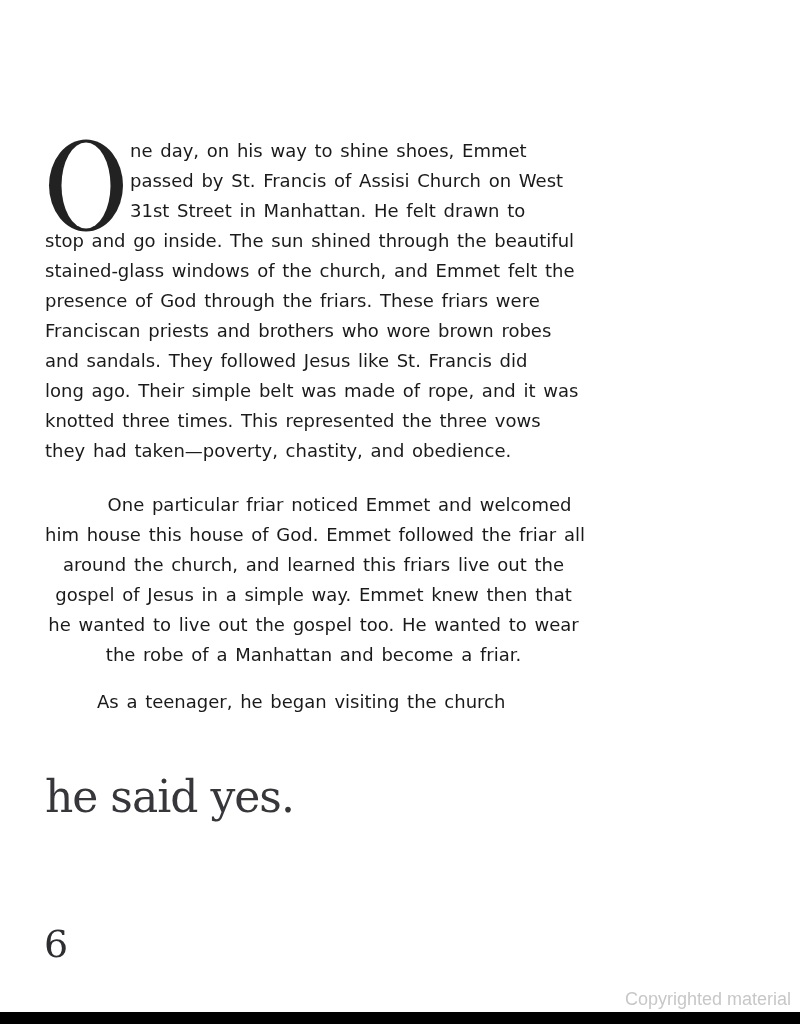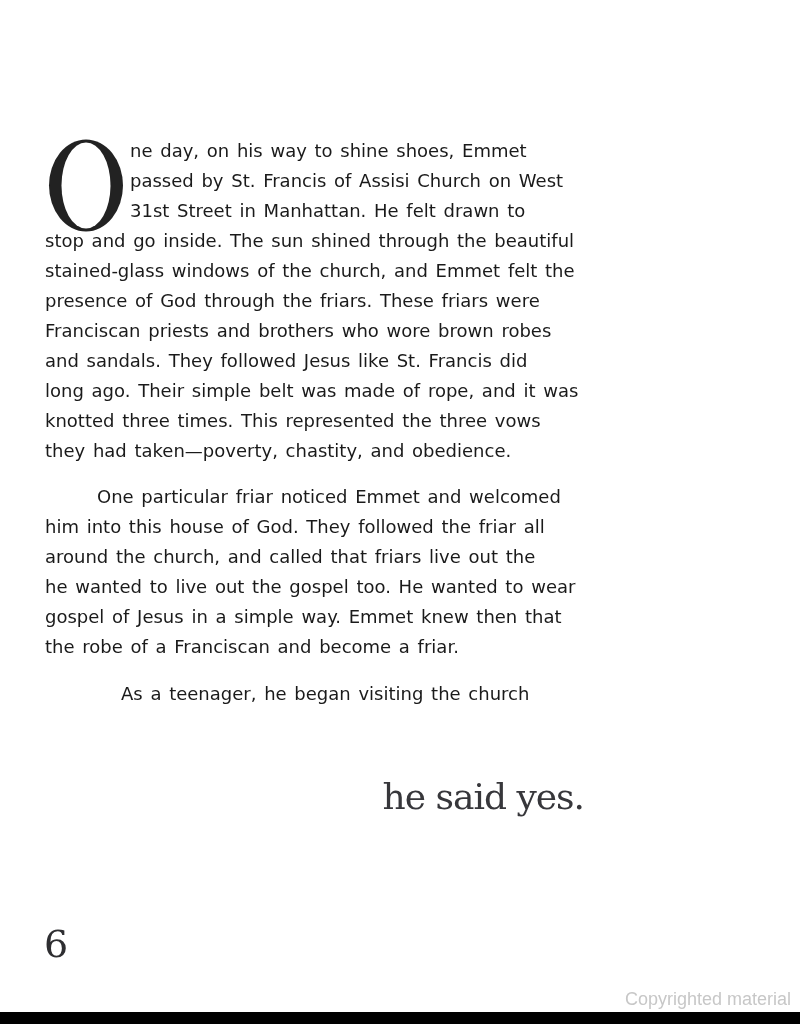--- a/index.html
+++ b/index.html
@@ -38,7 +38,7 @@
   }
   .para { display: block; }
   .para .line { white-space: nowrap; }
-  .para.p2 { margin-top: 16px; }
+  .para.p2 { margin-top: 24px; text-align: center; }
   .para.p3 { margin-top: 17px; margin-left: 24px; }
   .para.indented .line:first-child { text-indent: 52px; }
 

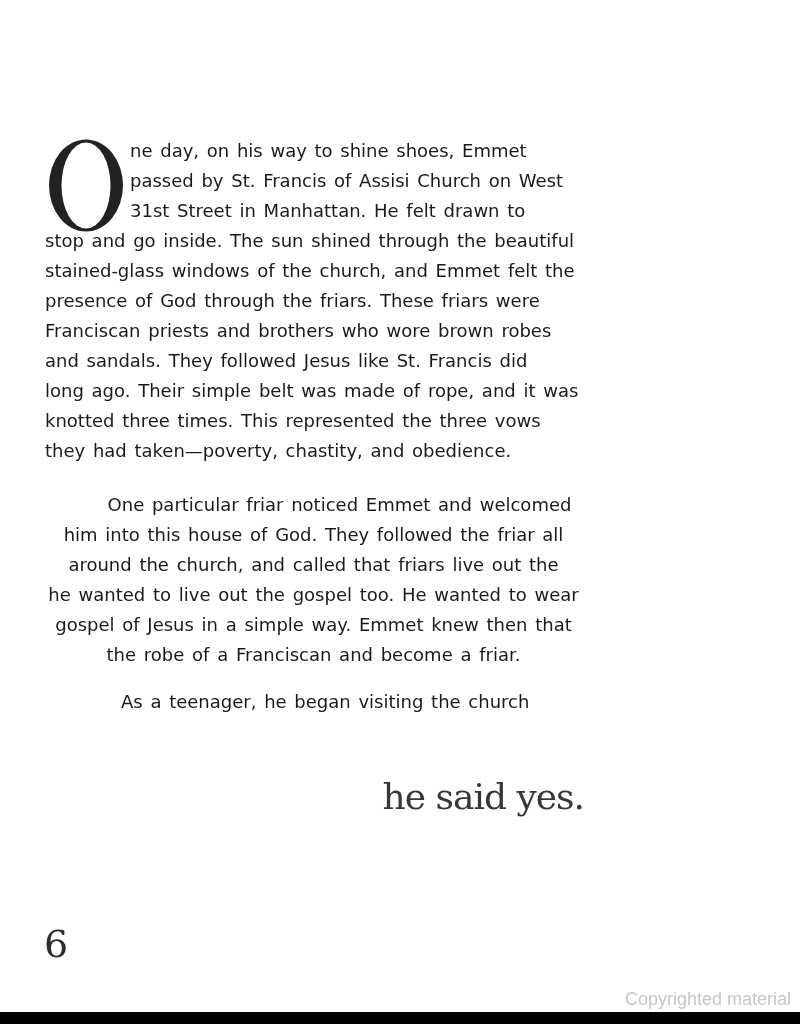--- a/index.html
+++ b/index.html
@@ -105,7 +105,7 @@
 
     <div class="para p2 indented">
         <div class="line">One particular friar noticed Emmet and welcomed</div>
-        <div class="line">him into this house of God. They followed the friar all</div>
+        <div class="line">him house this house of God. Emmet followed the friar all</div>
         <div class="line">around the church, and called that friars live out the</div>
         <div class="line">he wanted to live out the gospel too. He wanted to wear</div>
         <div class="line">gospel of Jesus in a simple way. Emmet knew then that</div>

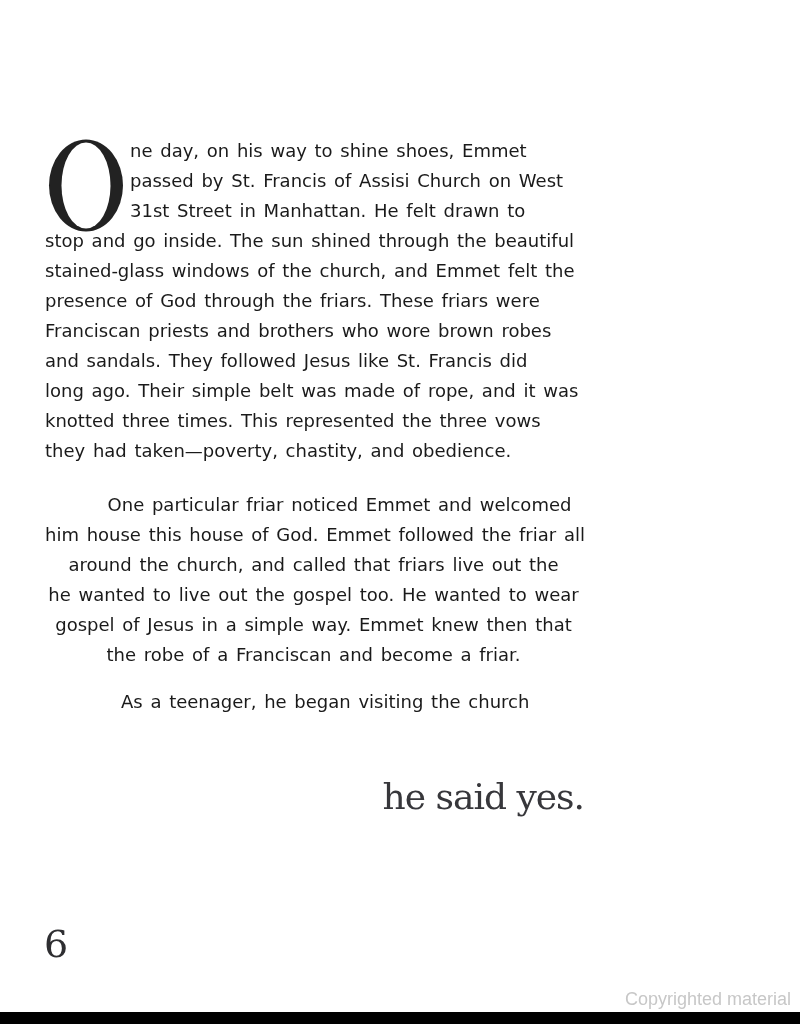--- a/index.html
+++ b/index.html
@@ -106,7 +106,7 @@
     <div class="para p2 indented">
         <div class="line">One particular friar noticed Emmet and welcomed</div>
         <div class="line">him house this house of God. Emmet followed the friar all</div>
-        <div class="line">around the church, and called that friars live out the</div>
+        <div class="line">around the church, and learned this friars live out the</div>
         <div class="line">he wanted to live out the gospel too. He wanted to wear</div>
         <div class="line">gospel of Jesus in a simple way. Emmet knew then that</div>
         <div class="line">the robe of a Franciscan and become a friar.</div>

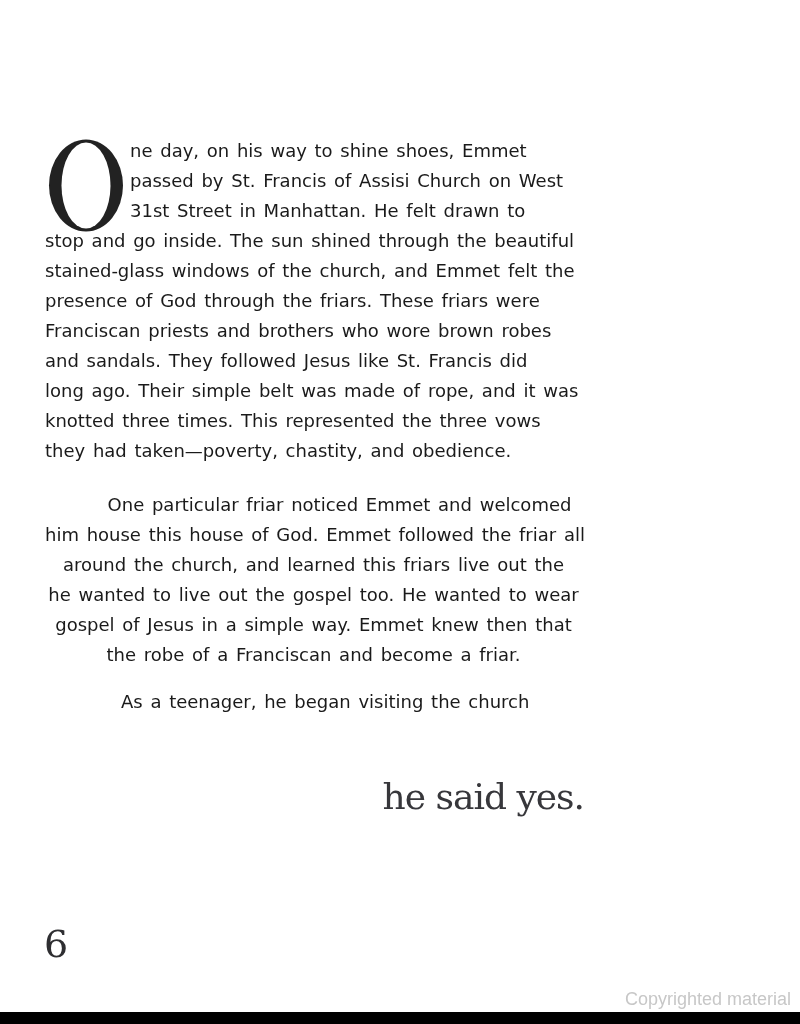--- a/index.html
+++ b/index.html
@@ -107,8 +107,8 @@
         <div class="line">One particular friar noticed Emmet and welcomed</div>
         <div class="line">him house this house of God. Emmet followed the friar all</div>
         <div class="line">around the church, and learned this friars live out the</div>
+        <div class="line">gospel of Jesus in a simple way. Emmet knew then that</div>
         <div class="line">he wanted to live out the gospel too. He wanted to wear</div>
-        <div class="line">gospel of Jesus in a simple way. Emmet knew then that</div>
         <div class="line">the robe of a Franciscan and become a friar.</div>
       </div>
 

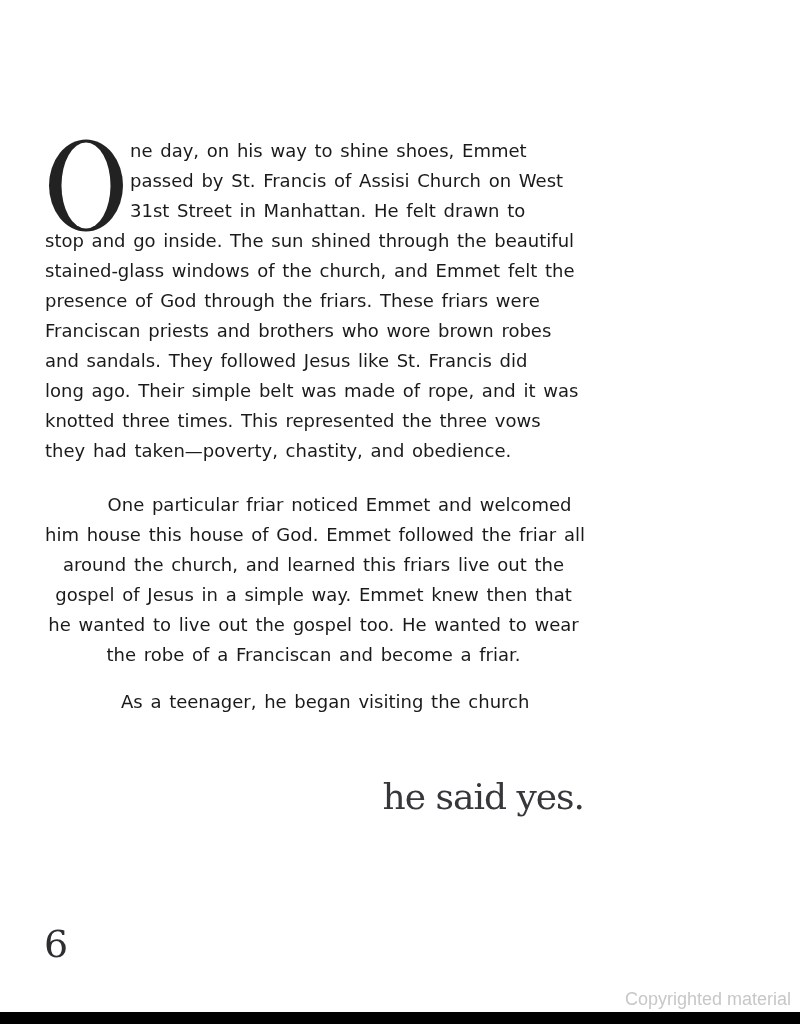--- a/index.html
+++ b/index.html
@@ -109,7 +109,7 @@
         <div class="line">around the church, and learned this friars live out the</div>
         <div class="line">gospel of Jesus in a simple way. Emmet knew then that</div>
         <div class="line">he wanted to live out the gospel too. He wanted to wear</div>
-        <div class="line">the robe of a Franciscan and become a friar.</div>
+        <div class="line">the robe of a Manhattan and become a friar.</div>
       </div>
 
     <div class="para p3 indented">

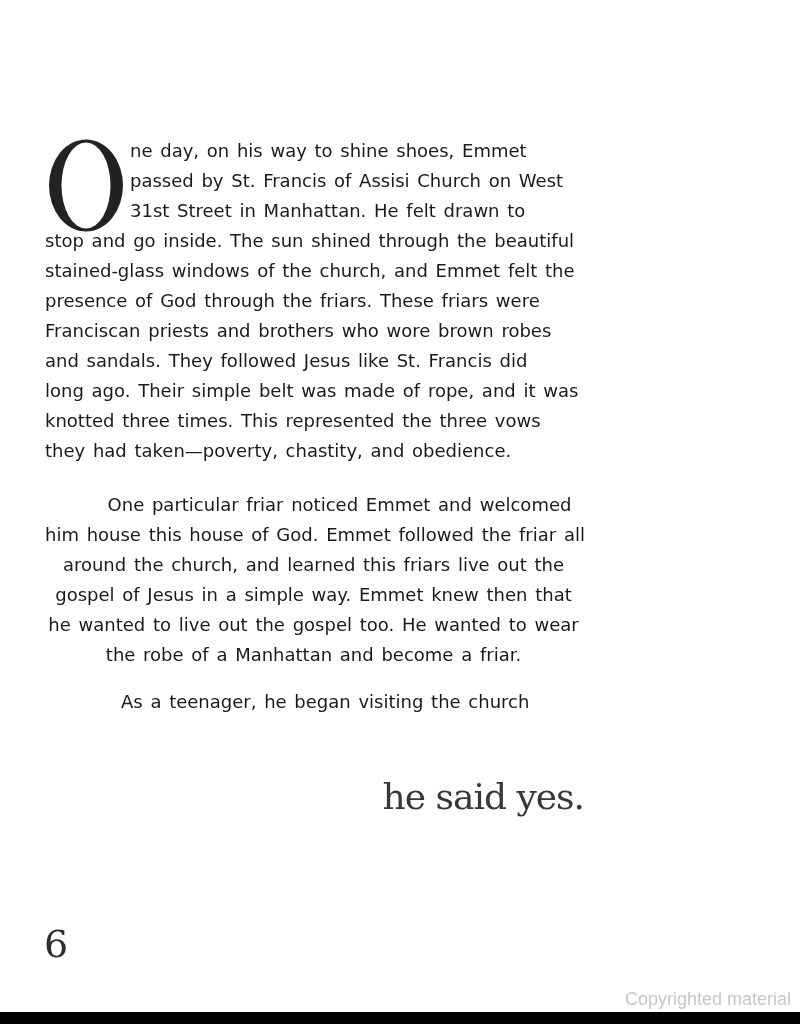--- a/index.html
+++ b/index.html
@@ -39,7 +39,7 @@
   .para { display: block; }
   .para .line { white-space: nowrap; }
   .para.p2 { margin-top: 24px; text-align: center; }
-  .para.p3 { margin-top: 17px; margin-left: 24px; }
+  .para.p3 { margin-top: 17px; }
   .para.indented .line:first-child { text-indent: 52px; }
 
   .drop-cap {

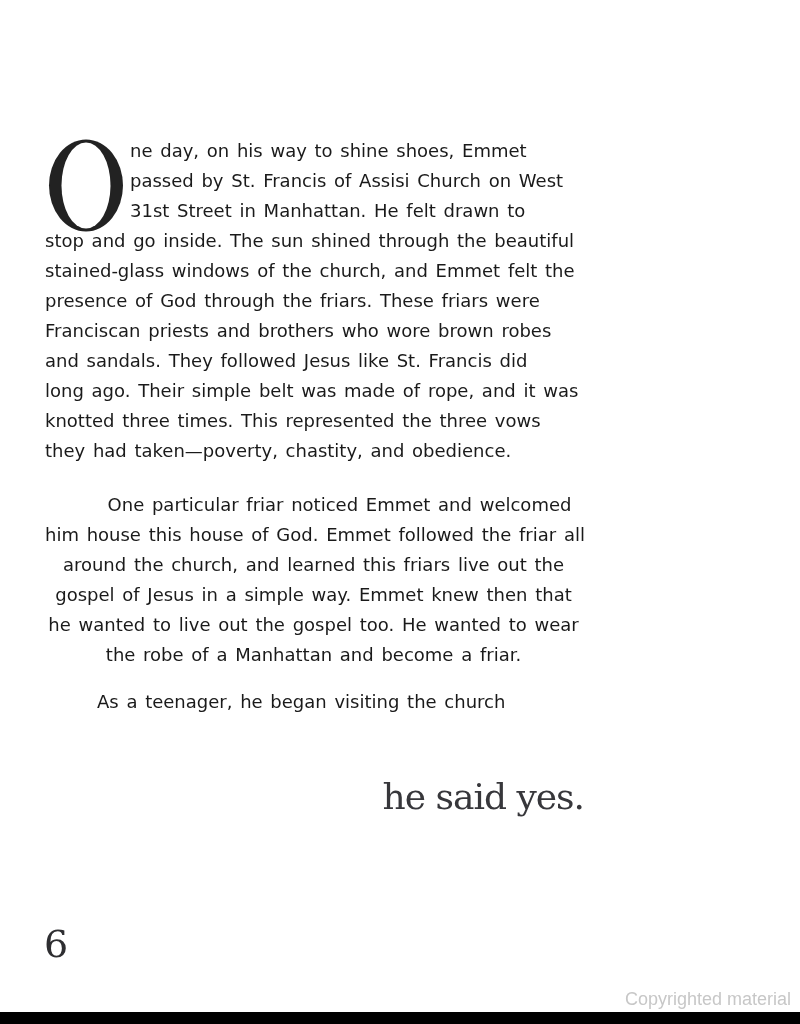--- a/index.html
+++ b/index.html
@@ -56,9 +56,8 @@
     left: 45px;
     top: 772px;
     width: 539px;
-    text-align: right;
     font-family: "DejaVu Serif", serif;
-    font-size: 36px;
+    font-size: 44px;
     line-height: 50px;
     letter-spacing: -1px;
     color: #37373b;

